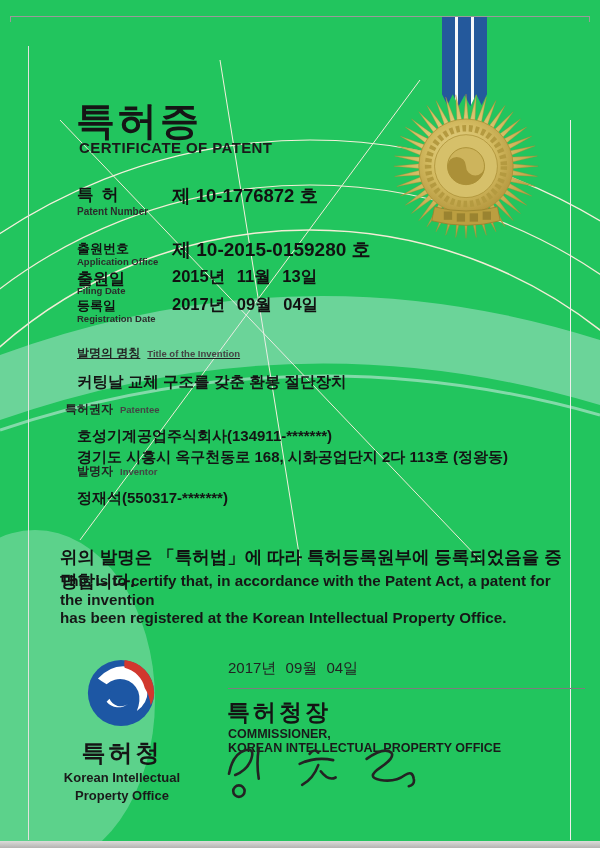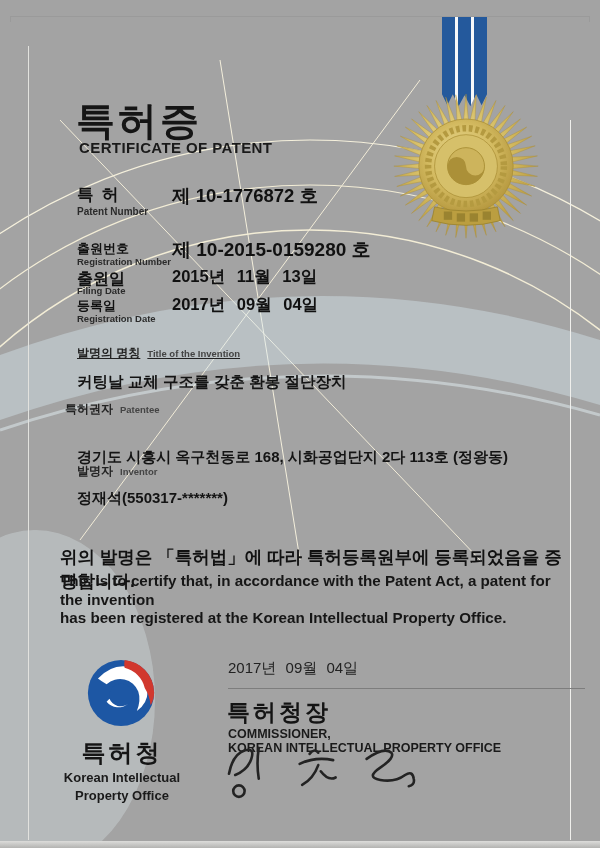--- a/index.html
+++ b/index.html
@@ -5,7 +5,7 @@
   html,body{margin:0;padding:0;background:#888;}
   .page{
     position:relative;width:600px;height:848px;margin:0 auto;
-    background:#a3a3a3;overflow:hidden;
+    background:#22c55e;overflow:hidden;
     font-family:"Liberation Sans","DejaVu Sans",sans-serif;
     color:#1c1c1c;
   }

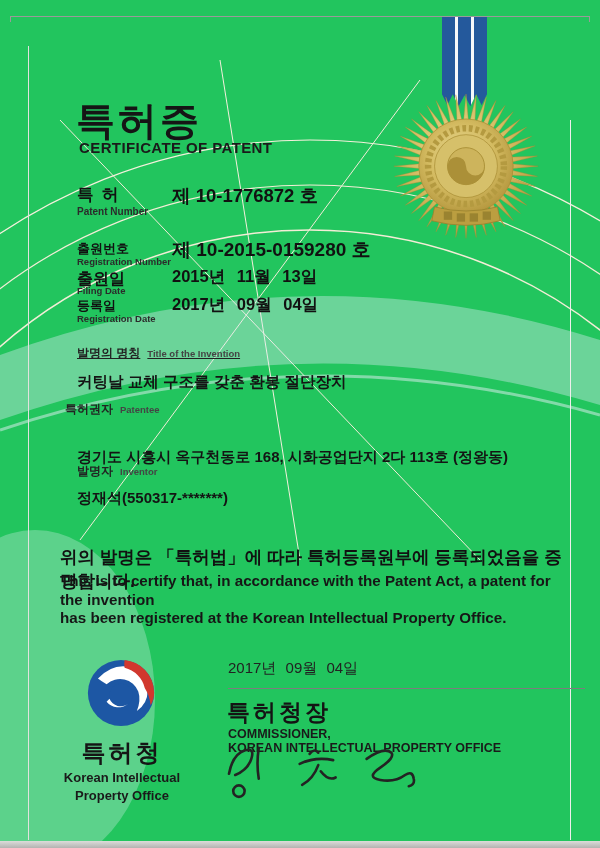--- a/index.html
+++ b/index.html
@@ -105,7 +105,7 @@
   <div class="abs val" style="left:172px;top:183px;font-size:18.5px;">제 10-1776872 호</div>
 
   <div class="abs lbl-kr" style="left:77px;top:240px;font-size:13px;">출원번호</div>
-  <div class="abs lbl-en" style="left:77px;top:256px;font-size:9.5px;">Registration Number</div>
+  <div class="abs lbl-en" style="left:77px;top:256px;font-size:9.5px;">Application Office</div>
   <div class="abs val" style="left:172px;top:237px;font-size:19px;">제 10-2015-0159280 호</div>
 
   <div class="abs lbl-kr" style="left:77px;top:269px;font-size:16px;">출원일</div>

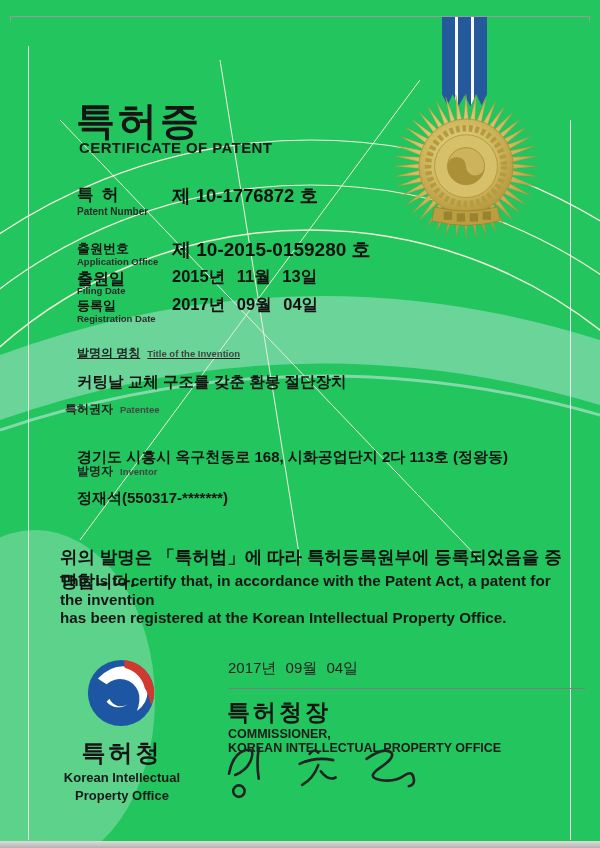--- a/index.html
+++ b/index.html
@@ -124,6 +124,7 @@
   <div class="abs sec-label" style="left:65px;top:401px;">
     <span>특허권자</span><span class="en">Patentee</span>
   </div>
+  <div class="abs sec-text" style="left:77px;top:418px;">호성기계공업주식회사(134911-*******)</div>
   <div class="abs sec-text" style="left:77px;top:439px;">경기도 시흥시 옥구천동로 168, 시화공업단지 2다 113호 (정왕동)</div>
 
   <div class="abs sec-label" style="left:77px;top:463px;">

